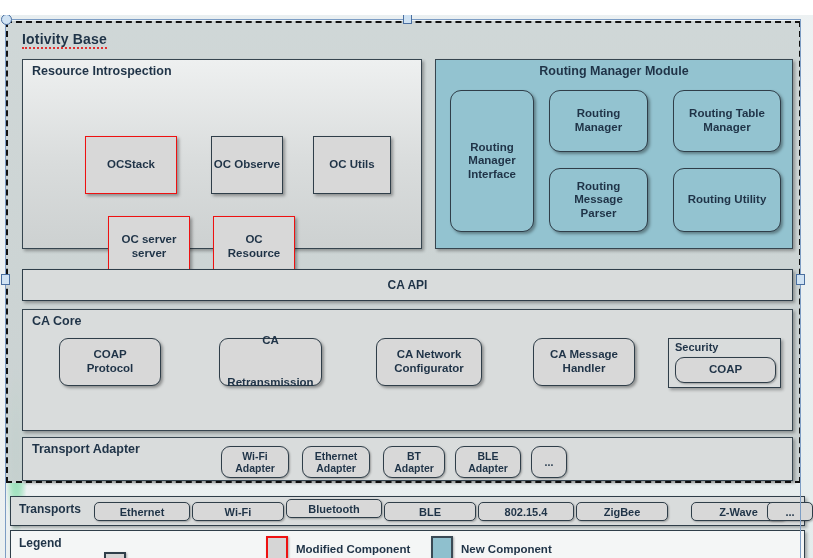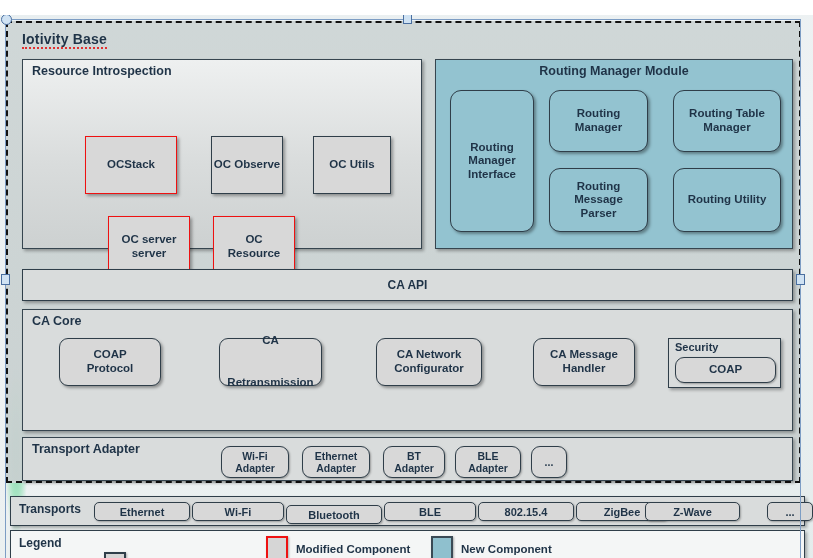--- a/index.html
+++ b/index.html
@@ -336,7 +336,7 @@
         <div class="pill" style="left: 181px; top: 5px; width: 92px; height: 19px;">
           <span>Wi-Fi</span>
         </div>
-        <div class="pill" style="left: 275px; top: 8px; width: 96px; height: 19px; text-align: right;">
+        <div class="pill" style="left: 275px; top: 2px; width: 96px; height: 19px; text-align: right;">
           <span>Bluetooth</span>
         </div>
         <div class="pill" style="left: 373px; top: 5px; width: 92px; height: 19px;">

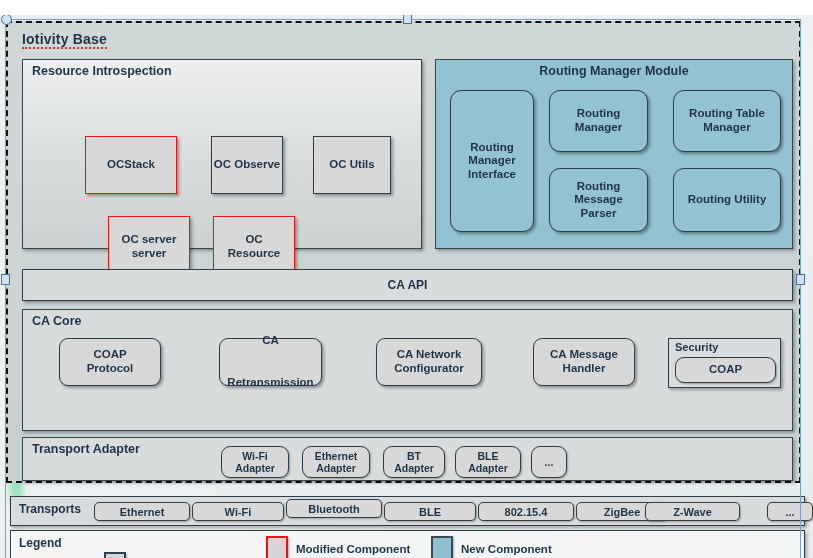--- a/index.html
+++ b/index.html
@@ -348,7 +348,7 @@
         <div class="pill" style="left: 565px; top: 5px; width: 92px; height: 19px; align-items: center;">
           <span>ZigBee</span>
         </div>
-        <div class="pill" style="left: 634px; top: 5px; width: 95px; height: 19px;">
+        <div class="pill" style="left: 680px; top: 5px; width: 95px; height: 19px;">
           <span>Z-Wave</span>
         </div>
         <div class="pill" style="left: 756px; top: 5px; width: 46px; height: 19px;">

